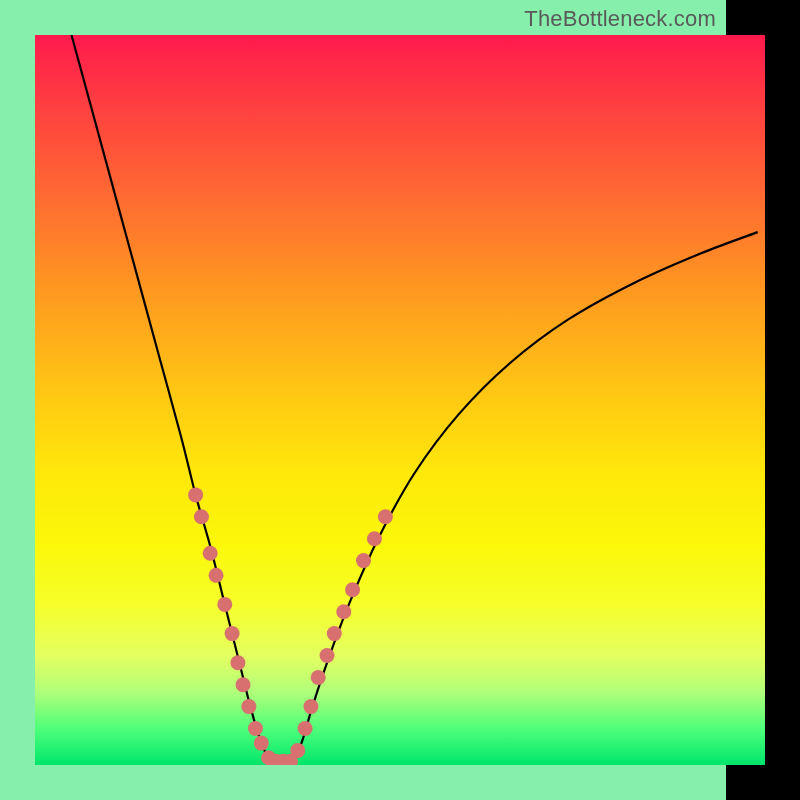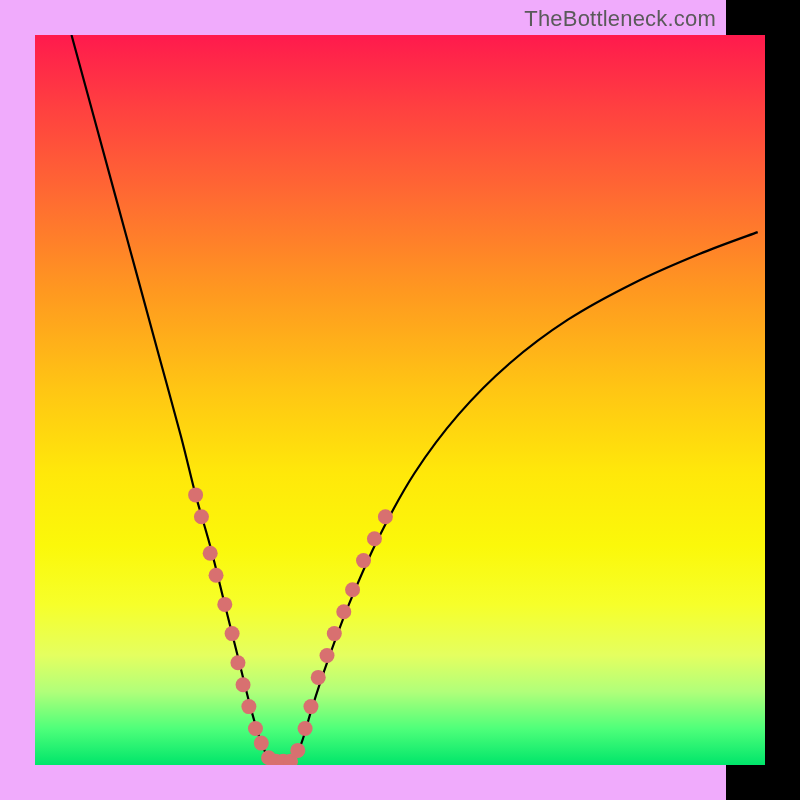--- a/index.html
+++ b/index.html
@@ -15,7 +15,7 @@
     position: relative;
     width: 726px;
     height: 800px;
-    background: #f0abfc;
+    background: #86efac;
   }
   .watermark {
     position: absolute;

